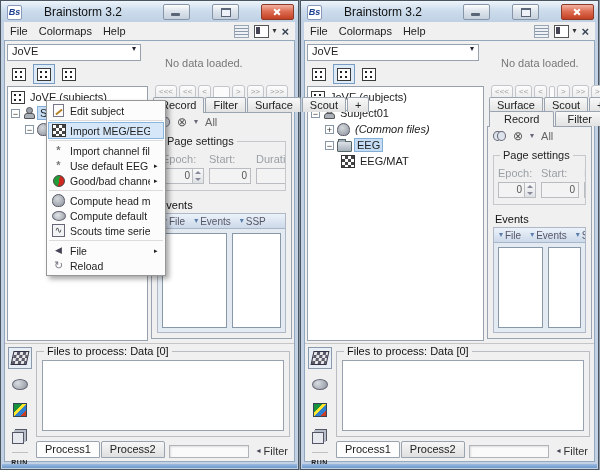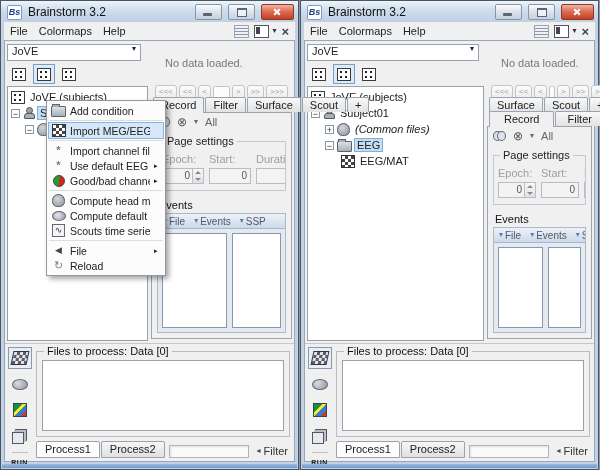--- a/index.html
+++ b/index.html
@@ -12,7 +12,7 @@
   .win::after{content:"";position:absolute;left:1px;right:1px;bottom:1px;height:4px;
        background:linear-gradient(#9cbbe0,#6e99cc)}
   
-  .titlebar{height:20px;display:flex;align-items:center;gap:4px;padding:1px 4px 0 6px;
+  .titlebar{height:20px;display:flex;align-items:center;gap:20px;padding:1px 4px 0 6px;
        background:linear-gradient(#eef4fa,#cddded 45%,#bfd0e4)}
   .logo{width:13px;height:13px;background:#fff;border:1px solid #8899bb;border-radius:2px;
        color:#1b3f8f;font-weight:bold;font-style:italic;font-size:9px;line-height:12px;text-align:center;flex:none}

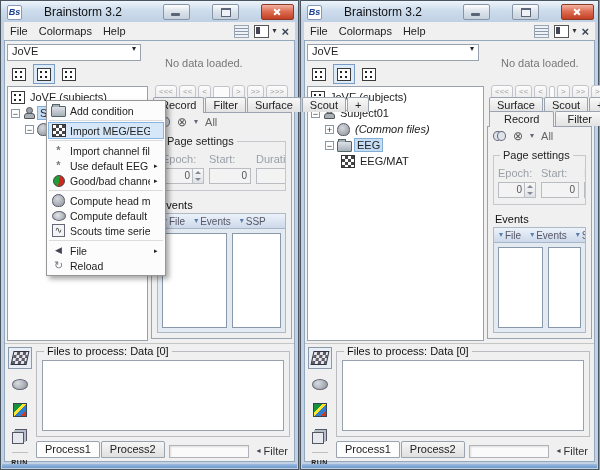--- a/index.html
+++ b/index.html
@@ -338,6 +338,13 @@
   <div class="ctxmenu">
     <div class="mi">
       <span class="mic">
+          <span class="icpage"></span>
+        </span>
+      <span class="mil">Edit subject</span>
+        <span class="mia"></span>
+    </div>
+    <div class="mi">
+      <span class="mic">
           <span class="folder"></span>
         </span>
       <span class="mil">Add condition</span>

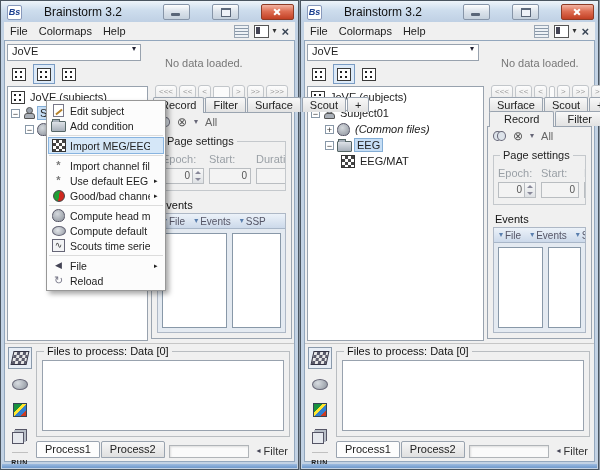--- a/index.html
+++ b/index.html
@@ -343,13 +343,6 @@
       <span class="mil">Edit subject</span>
         <span class="mia"></span>
     </div>
-    <div class="mi">
-      <span class="mic">
-          <span class="folder"></span>
-        </span>
-      <span class="mil">Add condition</span>
-        <span class="mia"></span>
-    </div>
     <div class="msep"></div>
     <div class="mi hl">
       <span class="mic">

